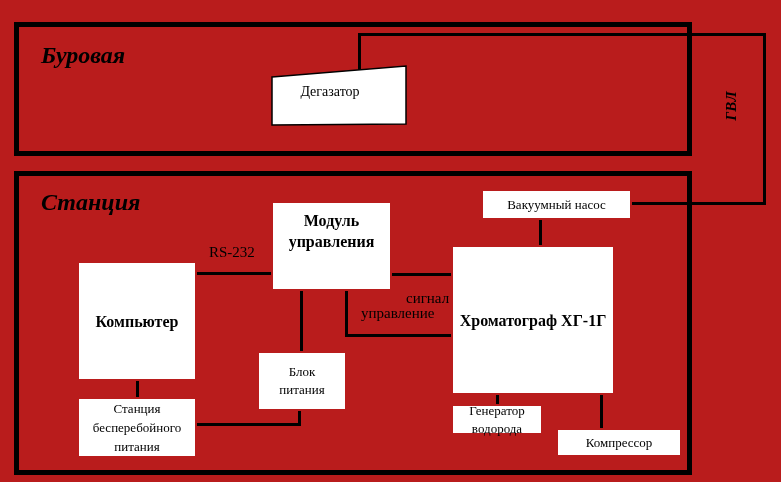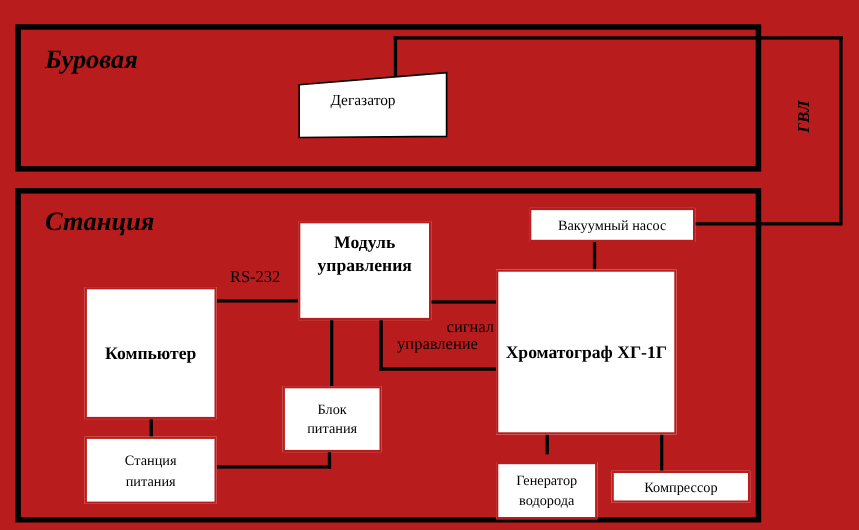--- a/index.html
+++ b/index.html
@@ -146,7 +146,7 @@
     <span>питания</span>
   </div>
 
-  <div class="node" style="left:451px; top:420px; width:92px; height:52px;">
+  <div class="node" style="left:451px; top:404px; width:92px; height:31px;">
     <span>Генератор</span>
     <span>водорода</span>
   </div>

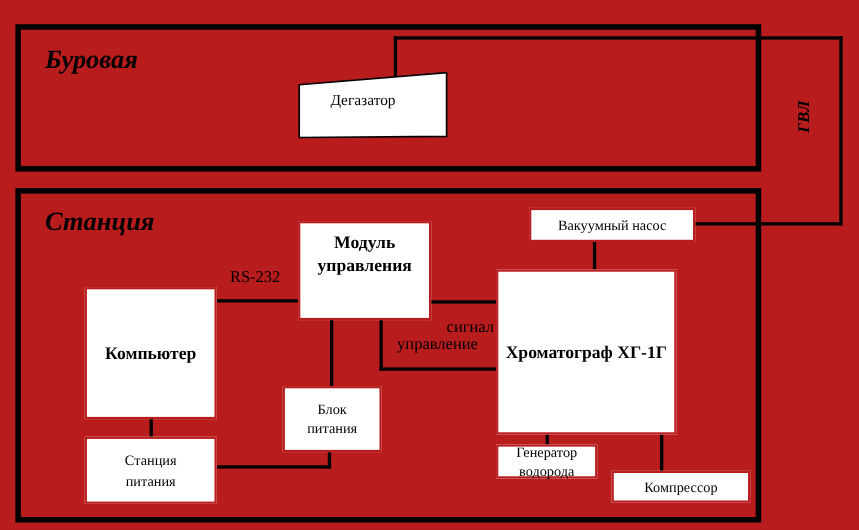--- a/index.html
+++ b/index.html
@@ -143,6 +143,7 @@
 
   <div class="node ups-node" style="left:77px; top:397px; width:120px; height:61px;">
     <span>Станция</span>
+    <span>бесперебойного</span>
     <span>питания</span>
   </div>
 

